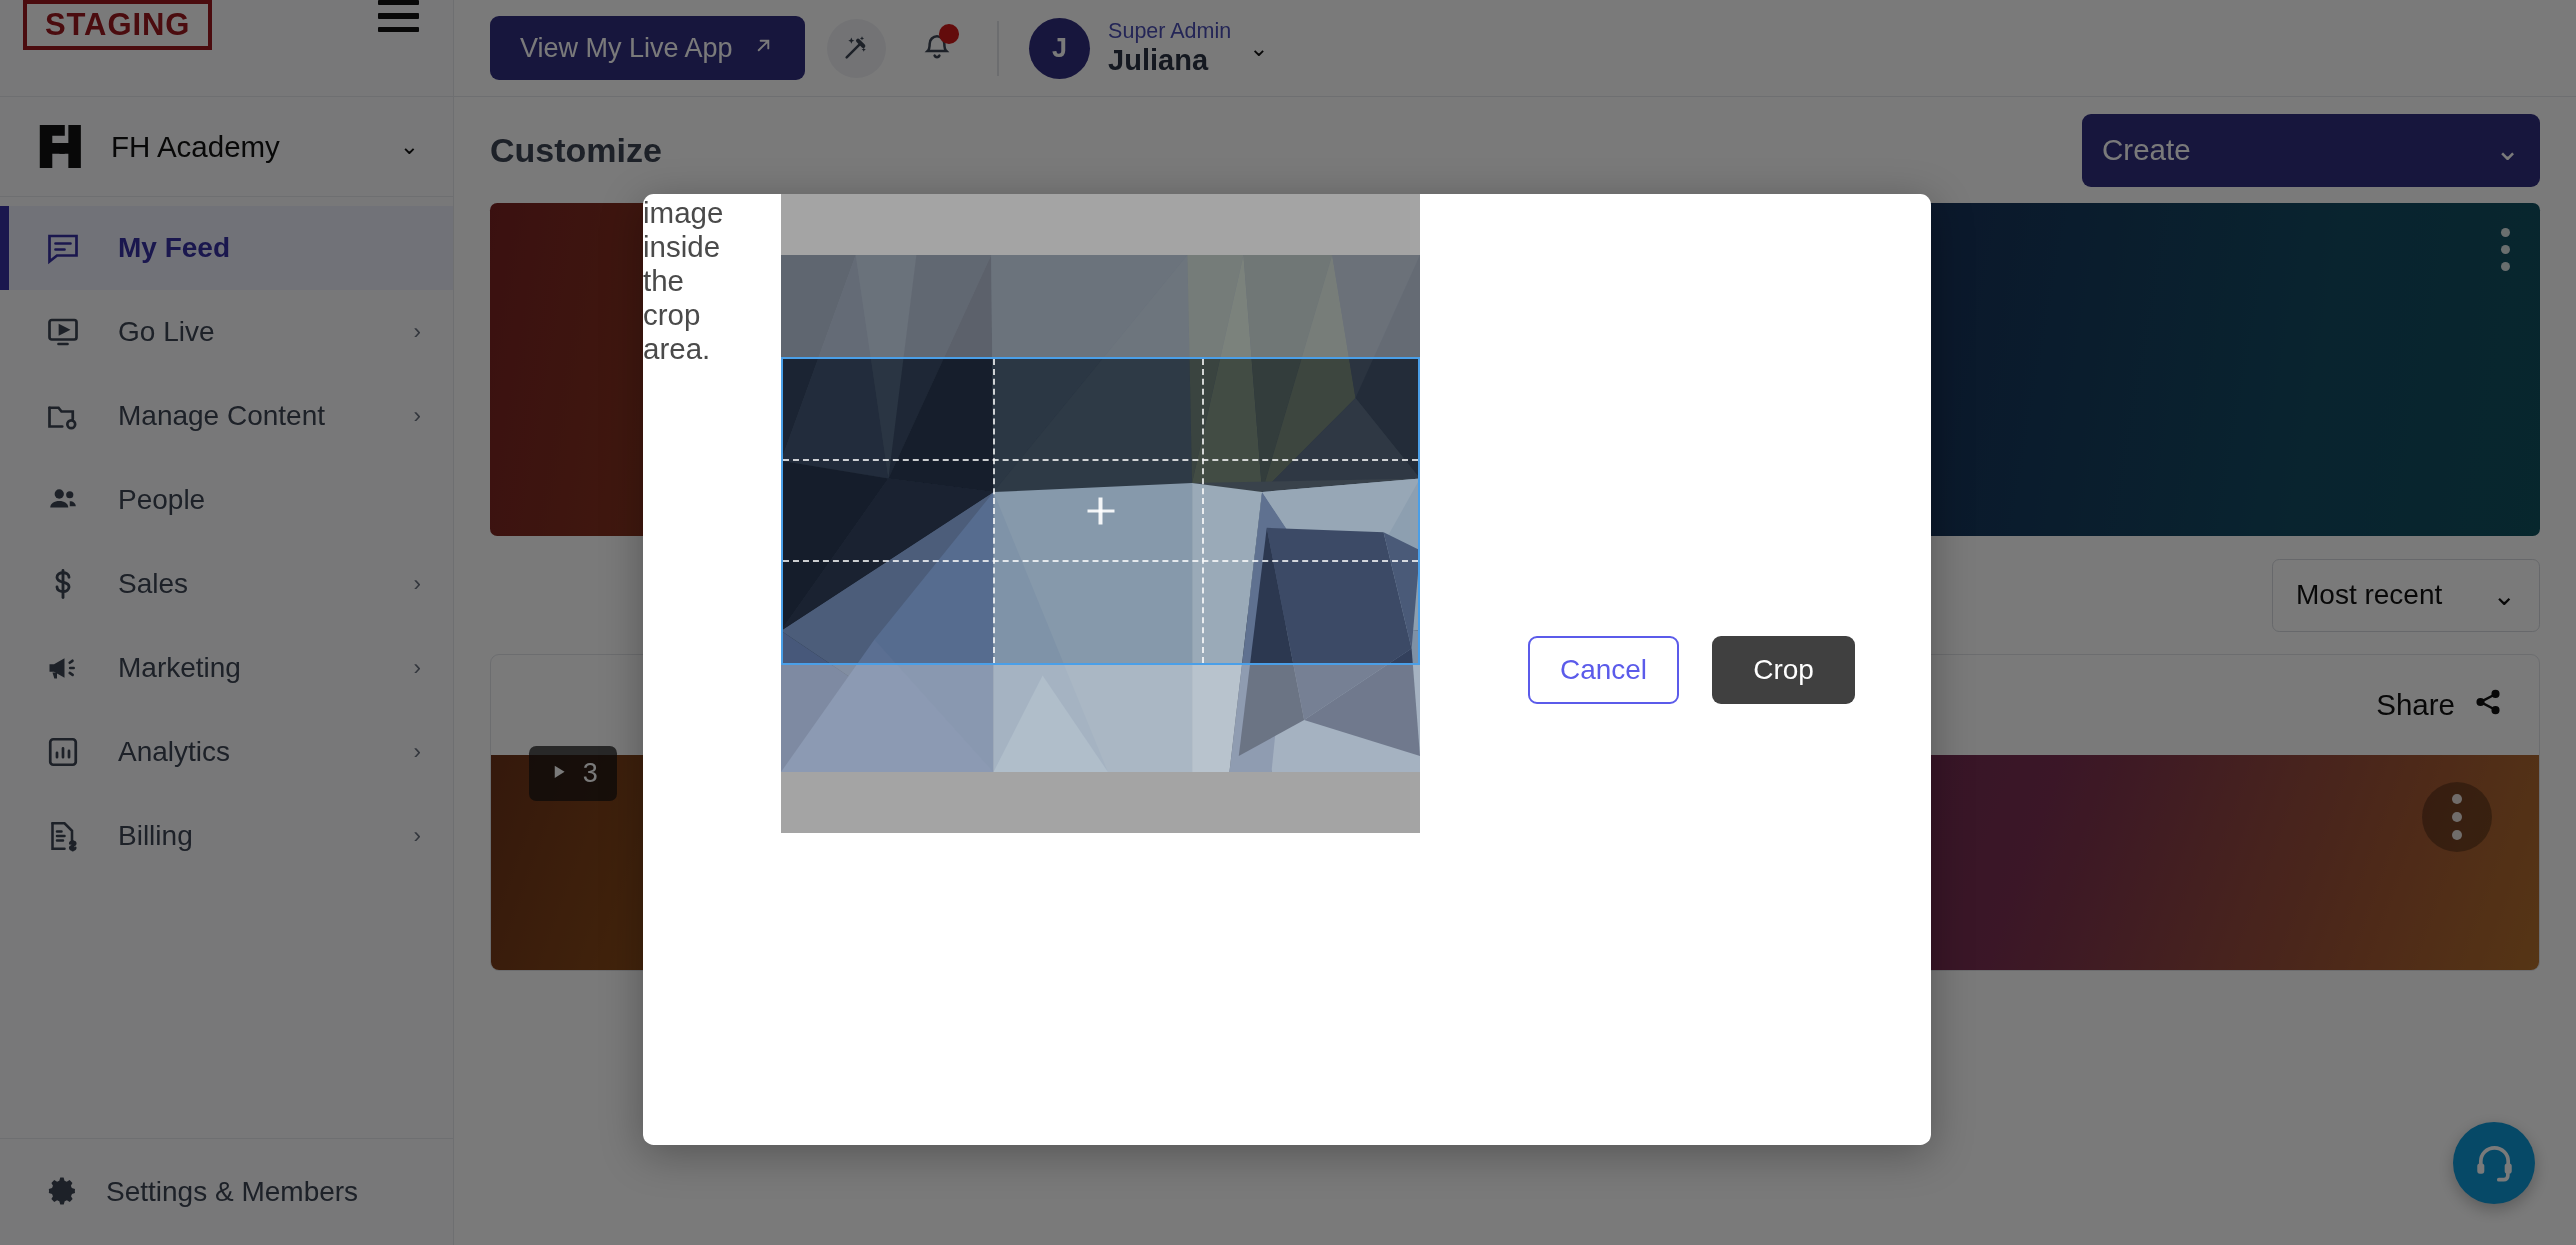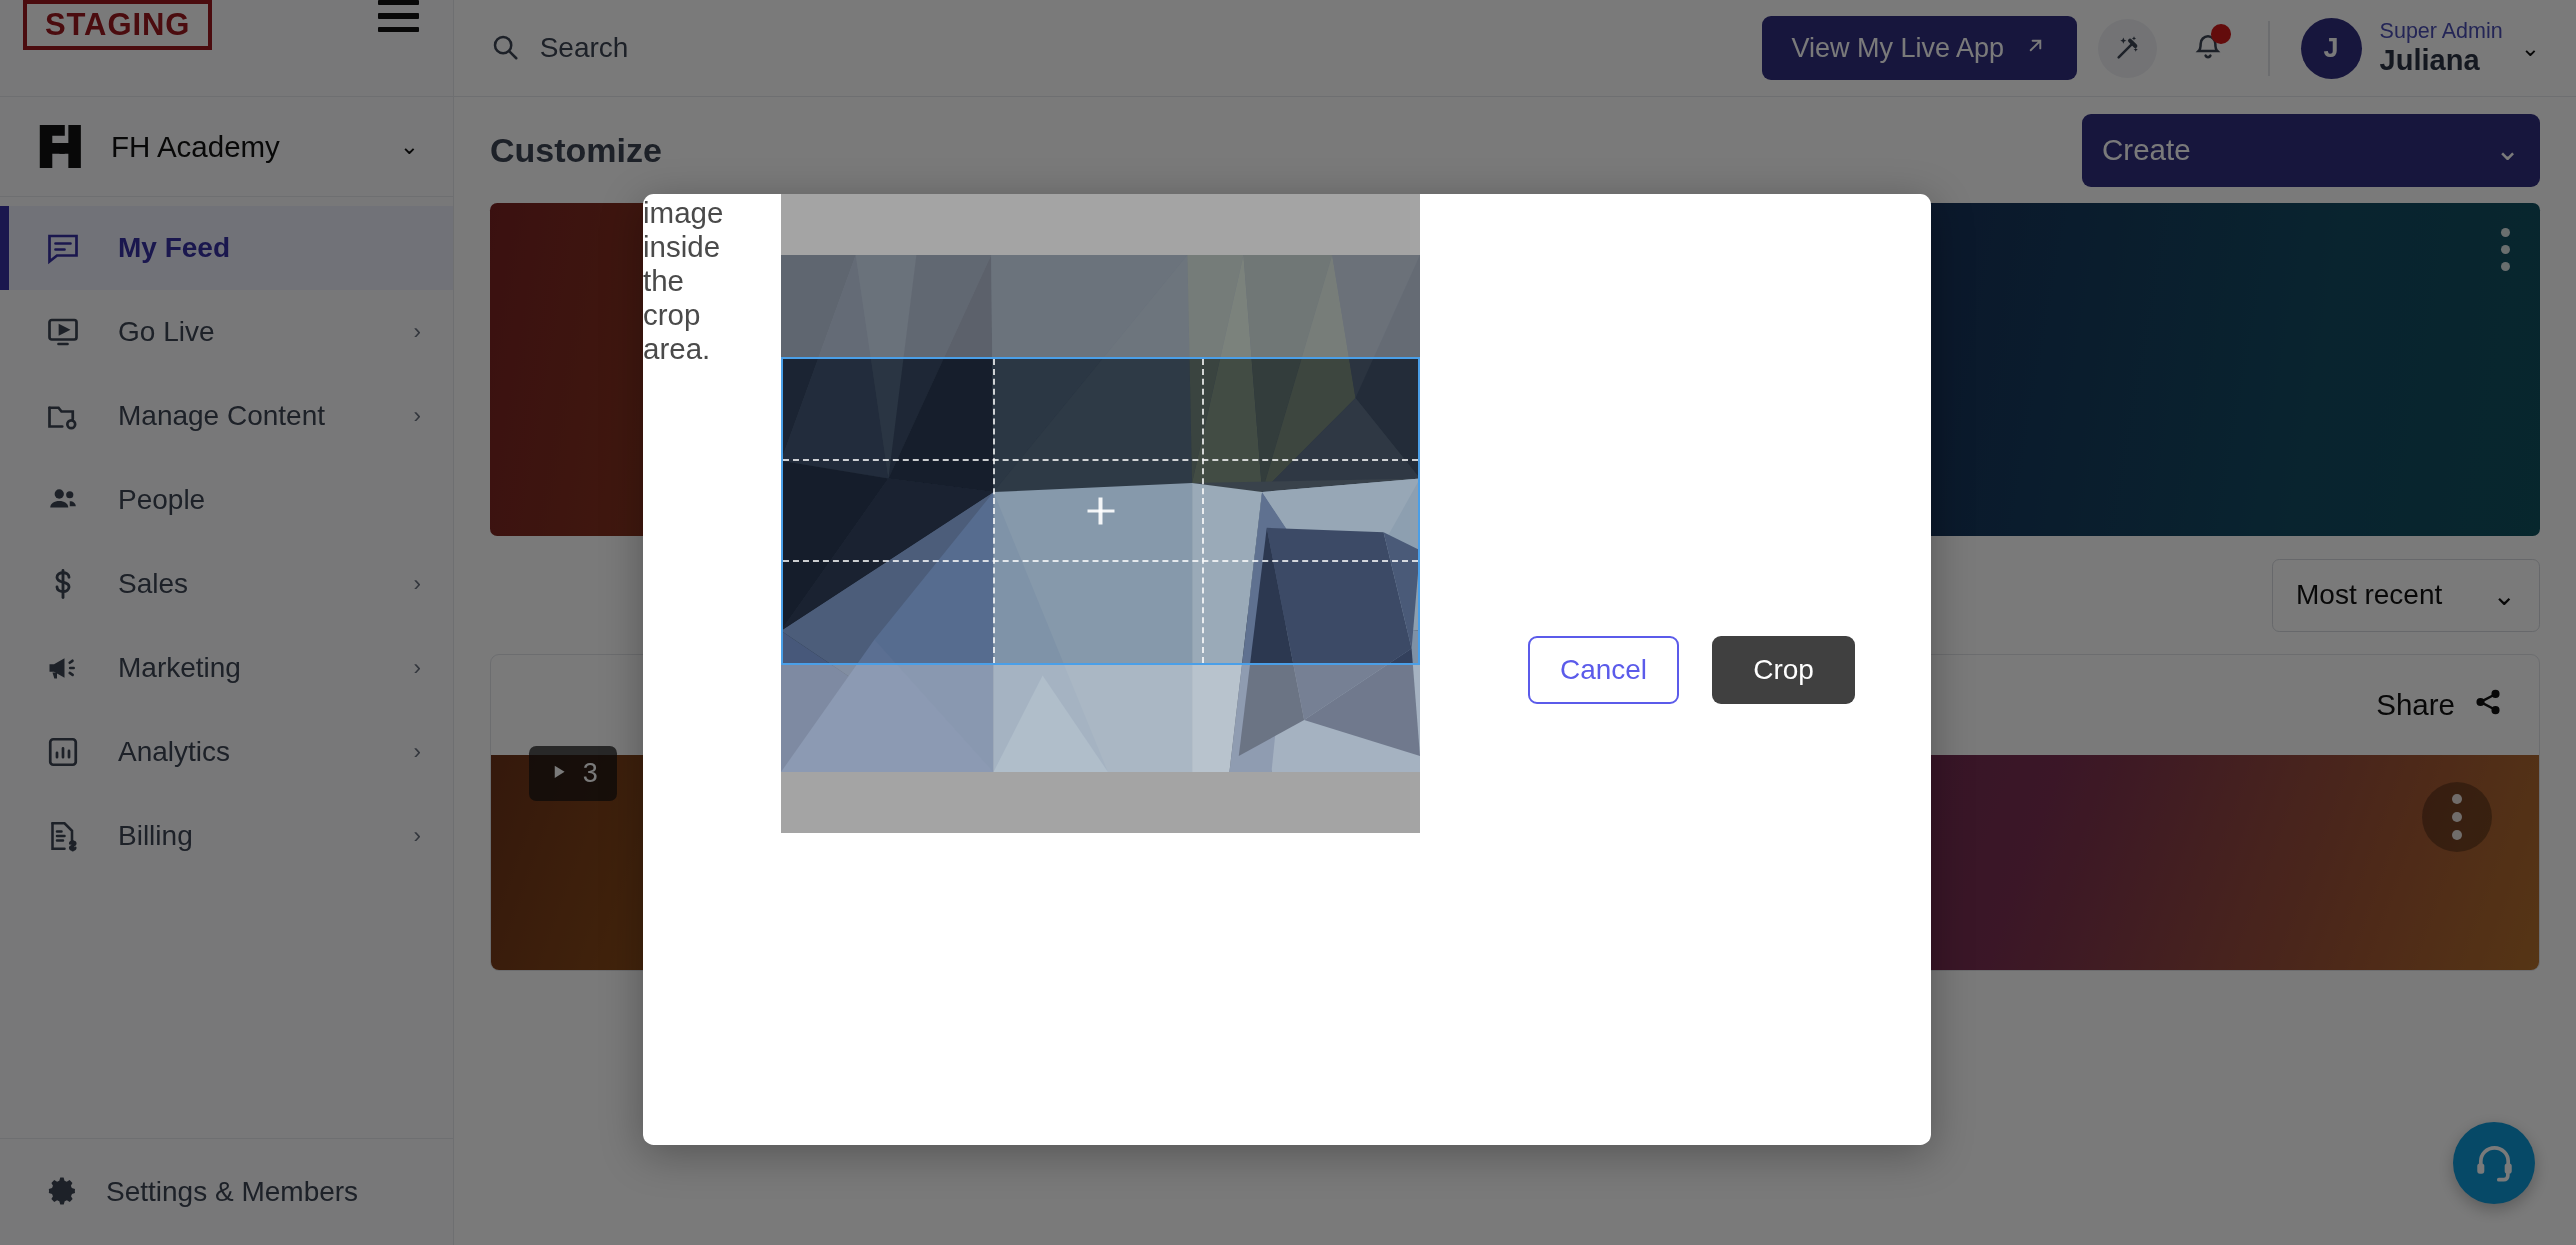--- a/index.html
+++ b/index.html
@@ -393,15 +393,6 @@
     <div class="main">
 
       <header class="topbar">
-        <div class="search-wrap">
-          <span>
-            <svg width="30" height="30" viewBox="0 0 24 24" fill="none" stroke="#3d4554" stroke-width="2" stroke-linecap="round">
-              <circle cx="10.5" cy="10.5" r="6.5"></circle>
-                <path d="M15.3 15.3L21 21"></path>
-            </svg>
-          </span>
-          <input class="search-input" placeholder="Search" style="">
-        </div>
 
         <button class="live-btn">
           <span>View My Live App</span>

